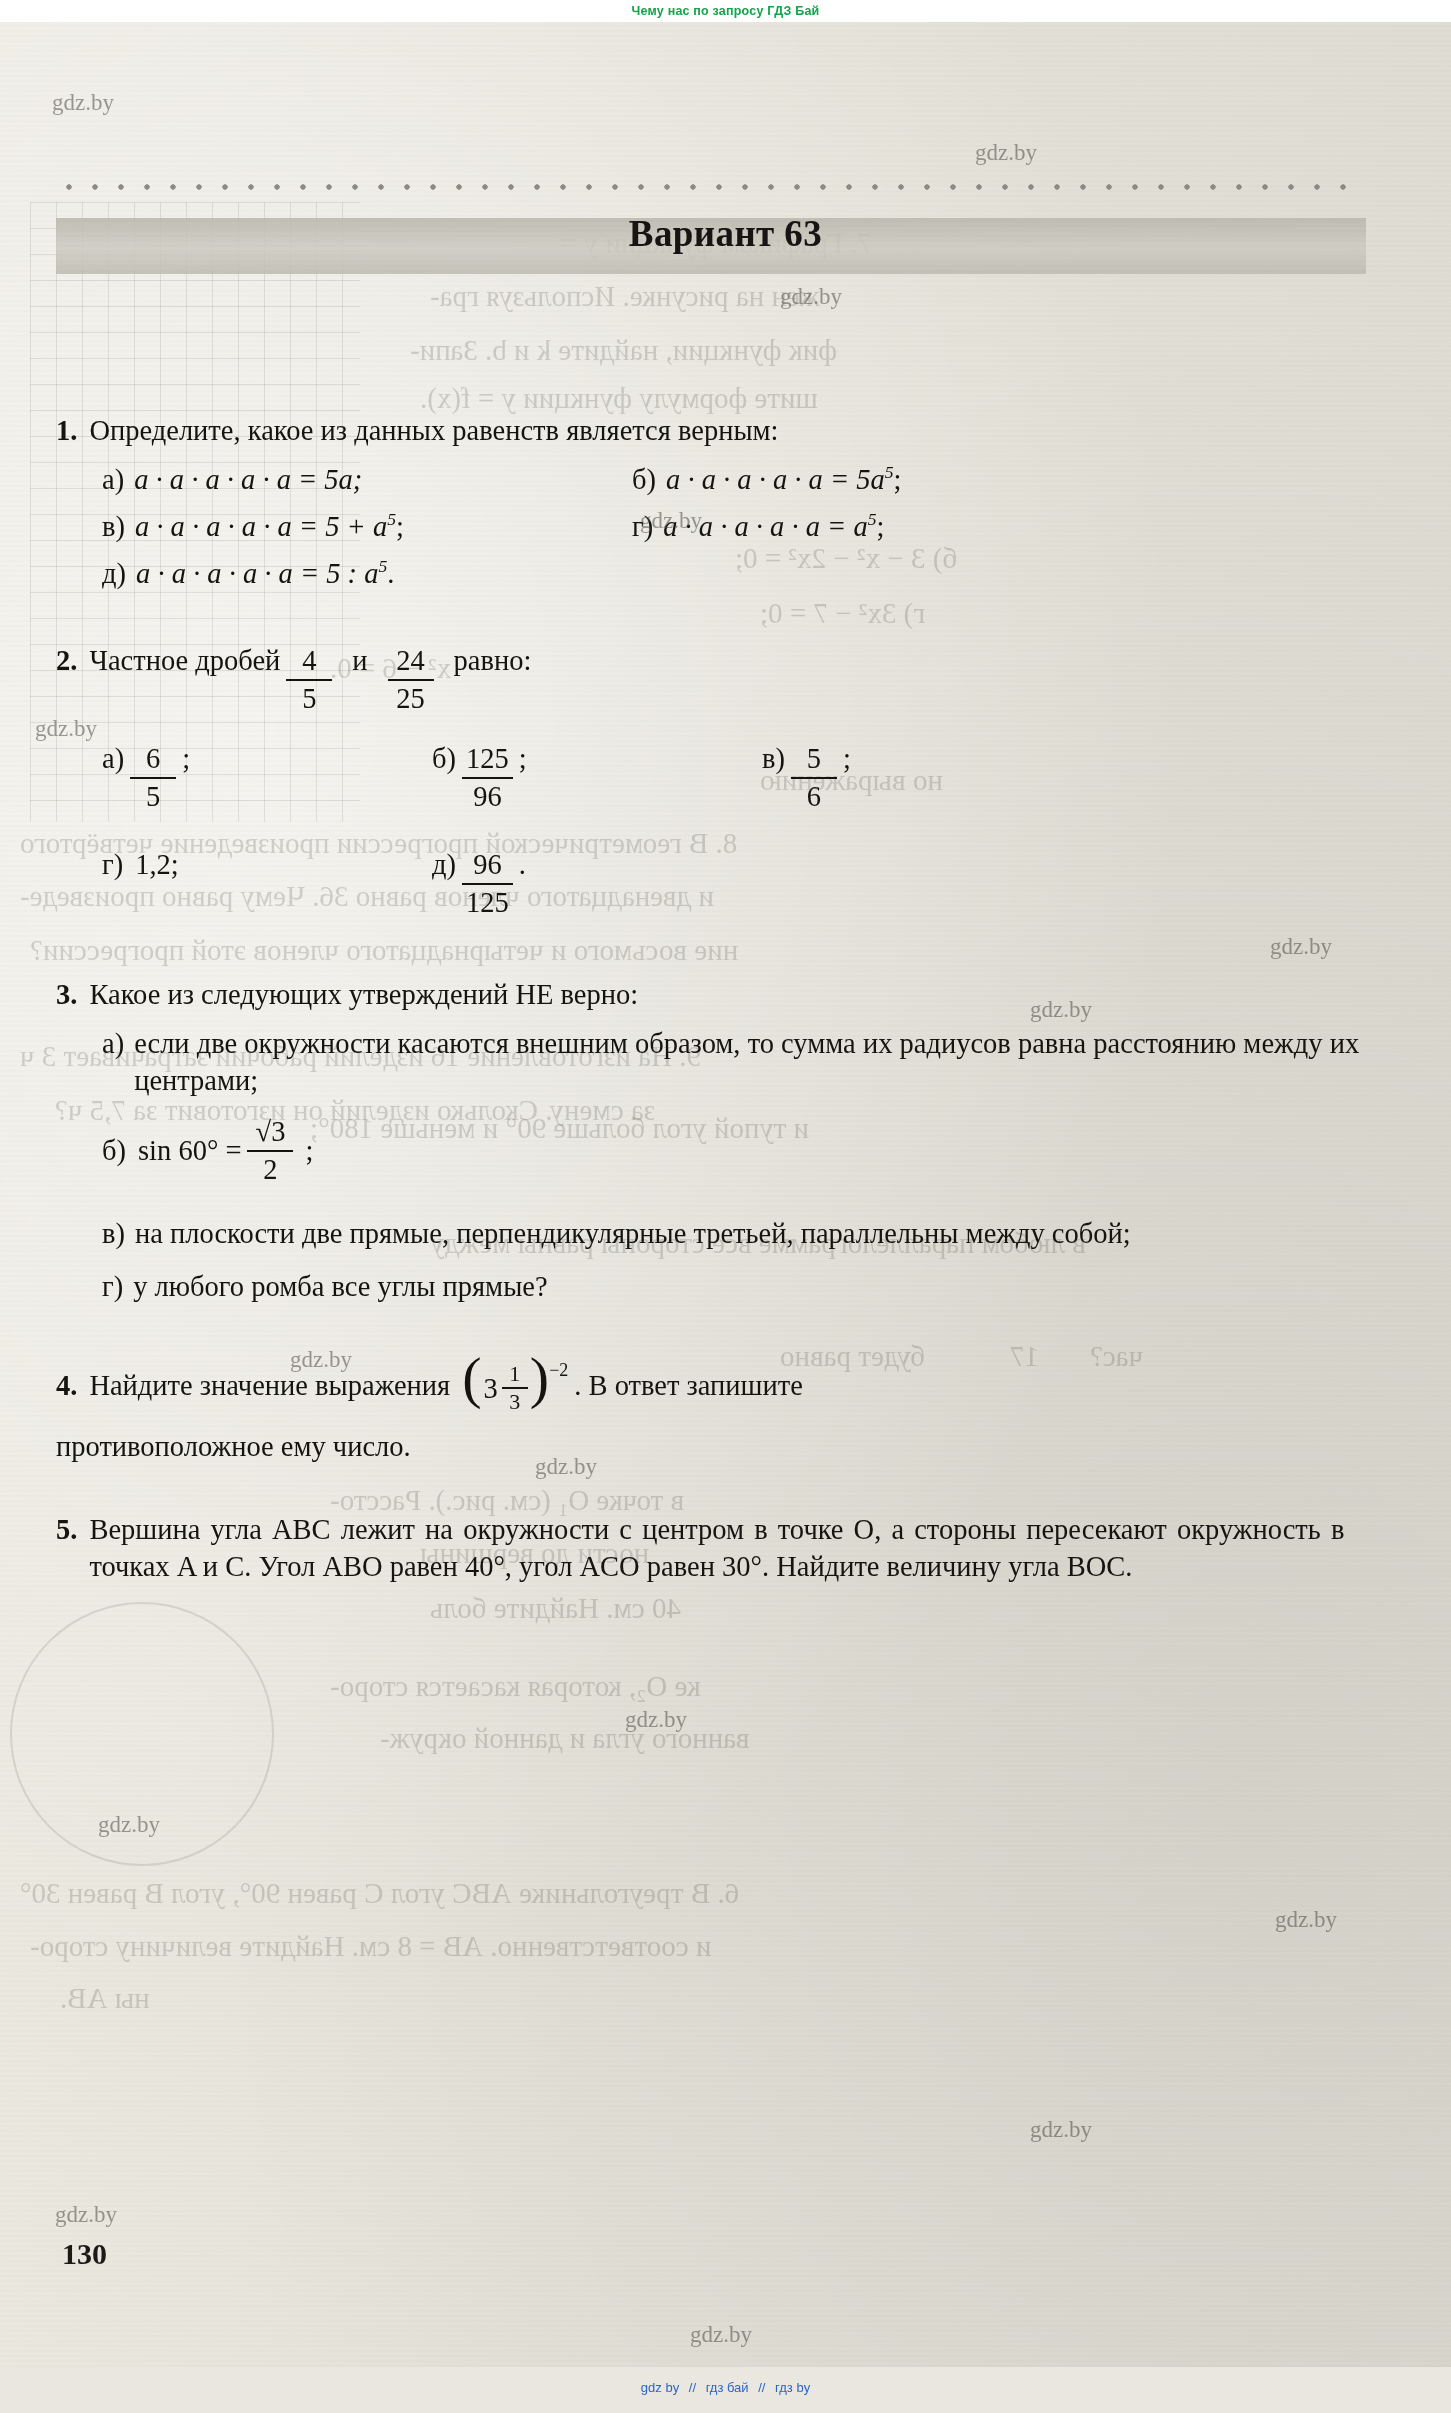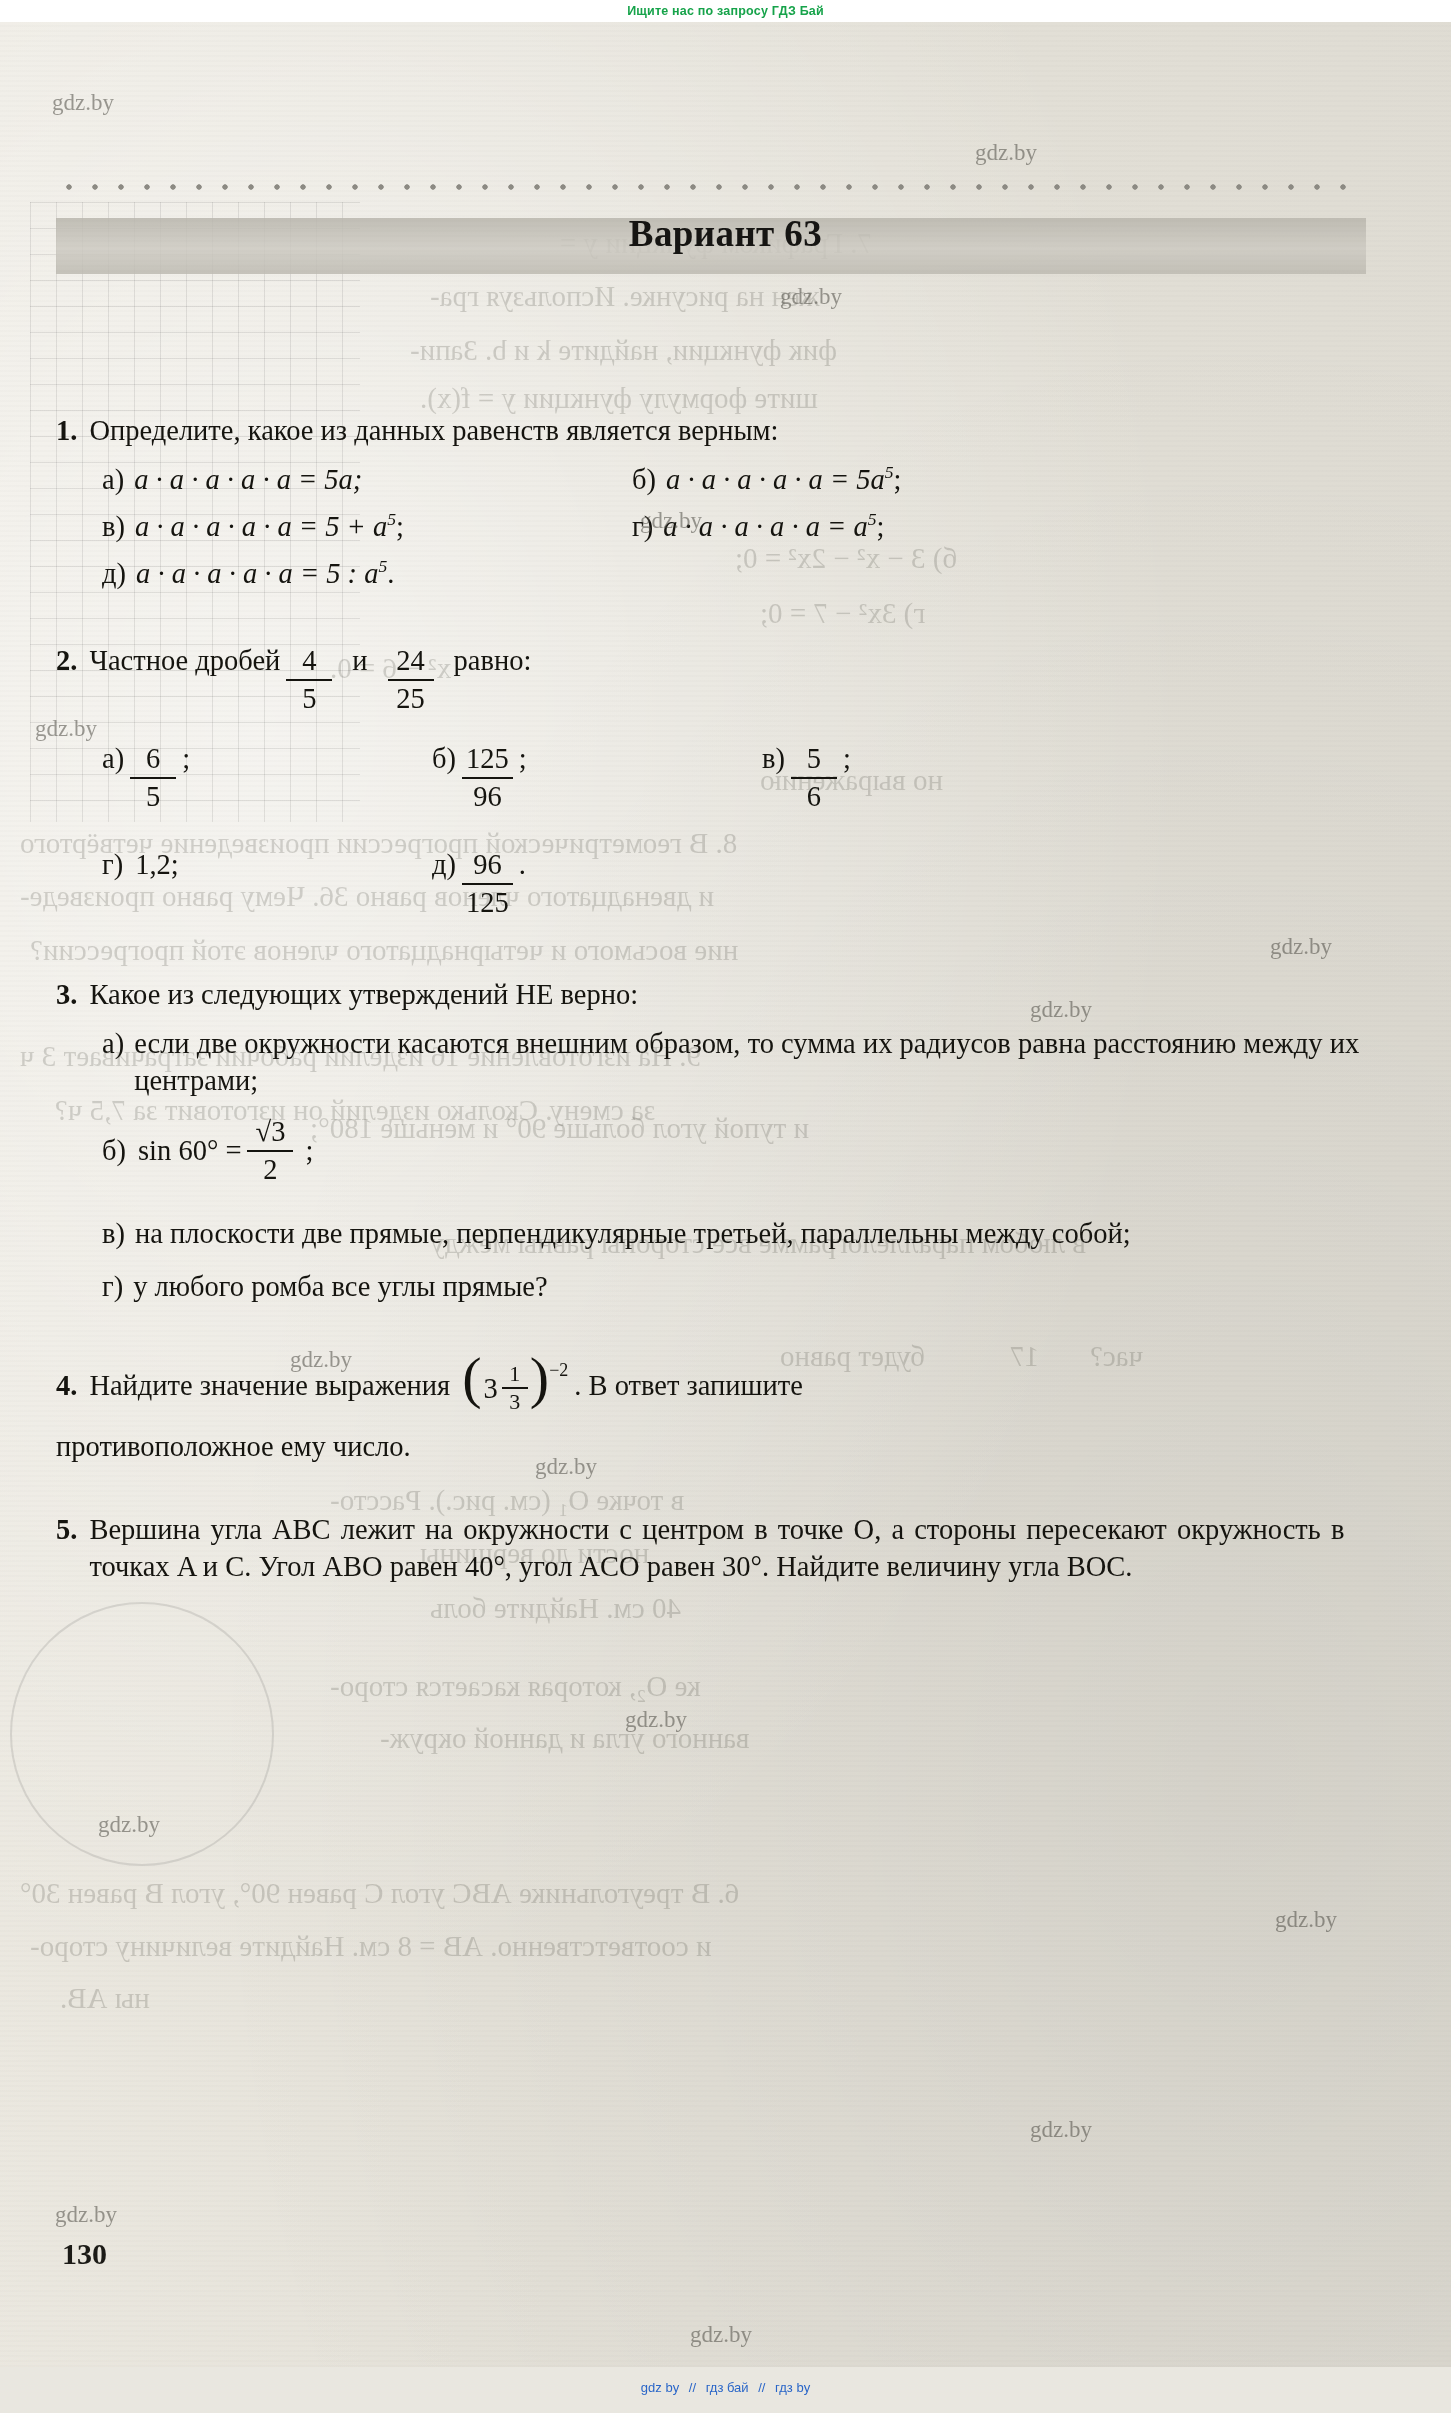--- a/index.html
+++ b/index.html
@@ -124,7 +124,7 @@
 <body>
 
 <div class="topbar">
-  <span class="topbar-text">Ищите нас по запросу ГДЗ Бай</span>
+  <span class="topbar-text">Чему нас по запросу ГДЗ Бай</span>
 </div>
 
 <div class="sheet">

